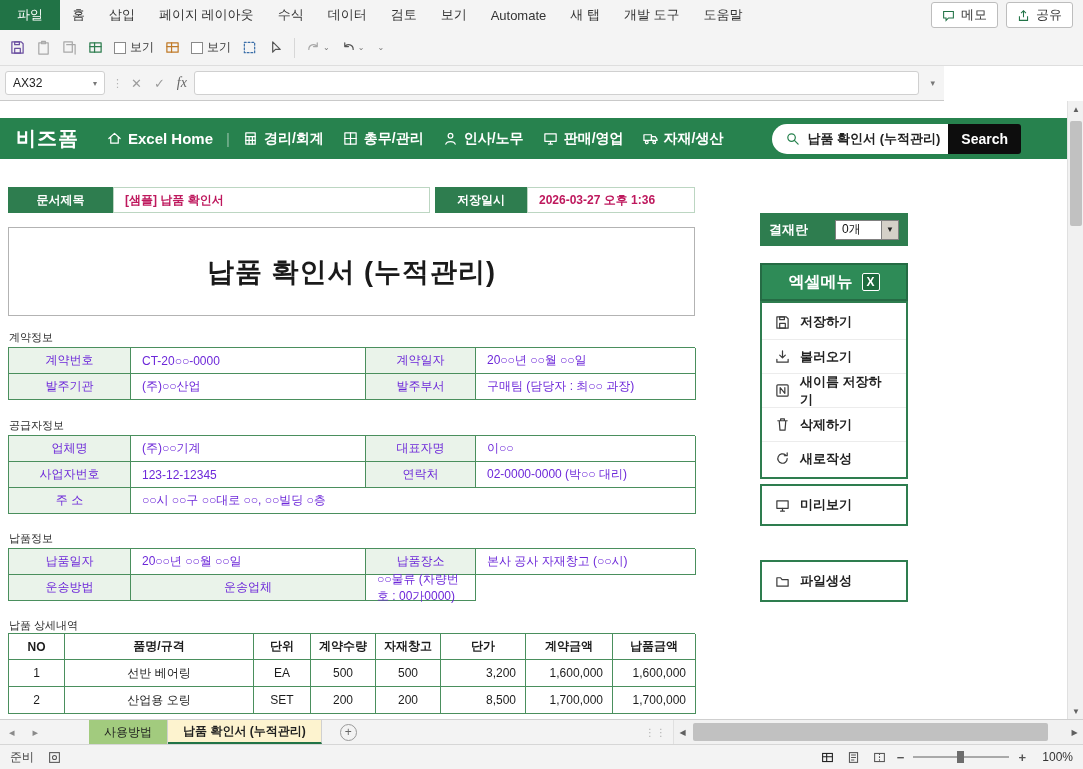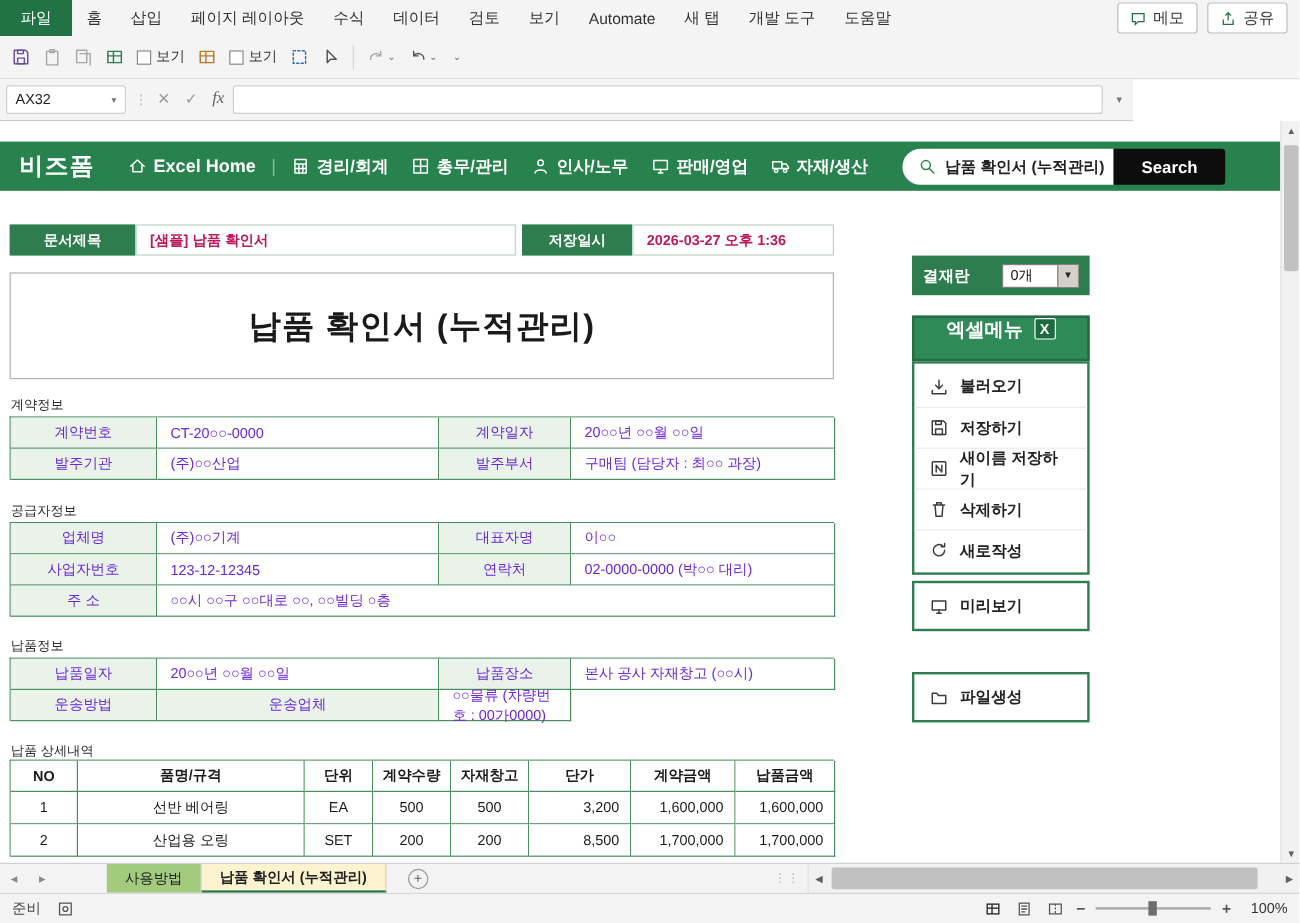--- a/index.html
+++ b/index.html
@@ -47,7 +47,7 @@
   .brand-menu{display:flex;align-items:center;gap:6px;font-size:14px;font-weight:bold;margin-right:19px;}
   .search-wrap{margin-left:auto;margin-right:30px;display:flex;height:30px;}
   .search-box{background:#fff;border-radius:15px 0 0 15px;display:flex;align-items:center;gap:7px;padding:0 8px 0 13px;color:#222;font-size:13px;font-weight:bold;}
-  .search-btn{background:#0d0d0d;color:#fff;border-radius:0 3px 3px 0;display:flex;align-items:center;padding:0 23px;font-weight:bold;font-size:14px;}
+  .search-btn{background:#0d0d0d;color:#fff;border-radius:0 3px 3px 0;display:flex;align-items:center;padding:0 13px;font-weight:bold;font-size:14px;}
 
   
   .doc-head{position:absolute;top:86px;left:8px;width:687px;height:26px;display:flex;}

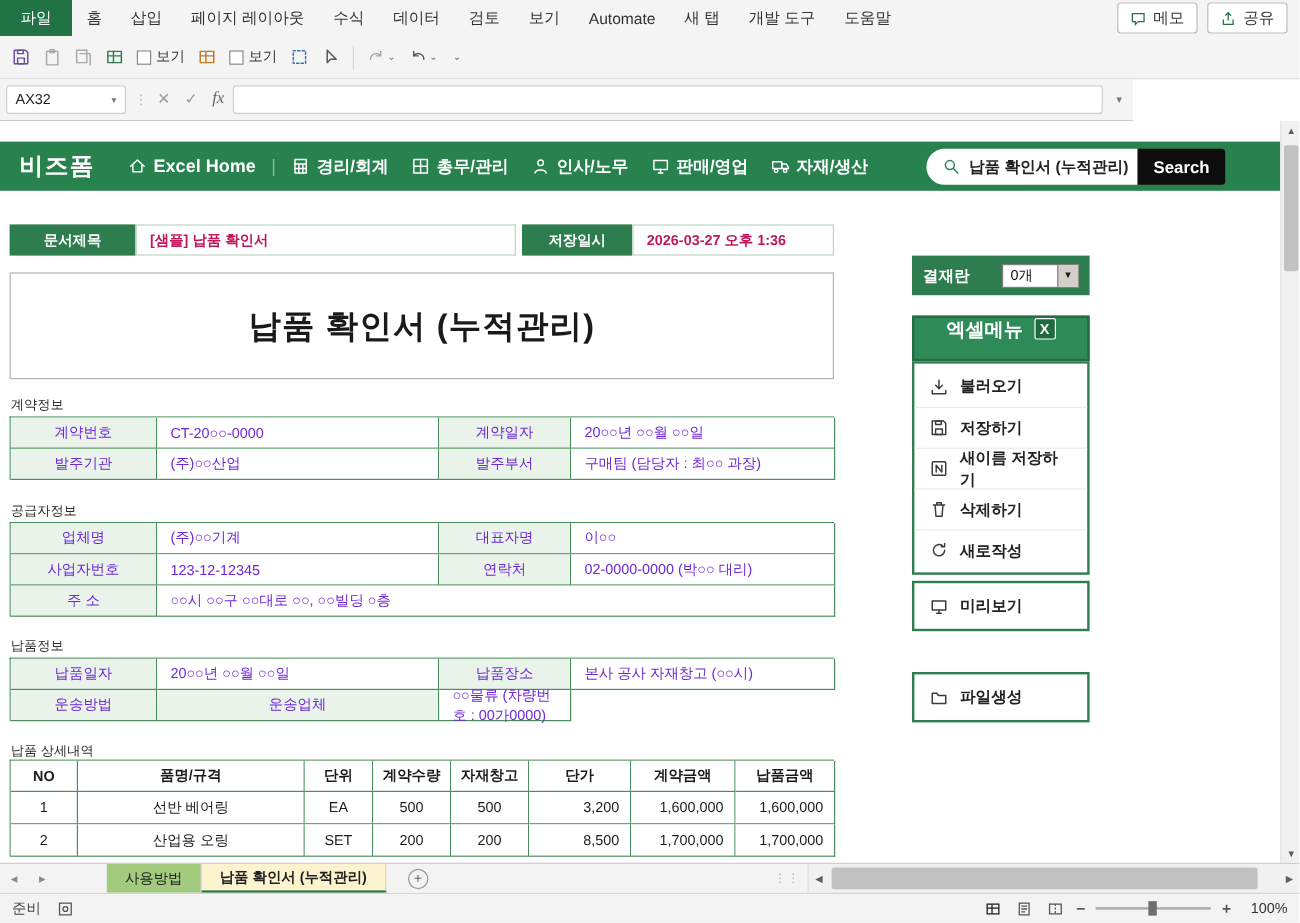--- a/index.html
+++ b/index.html
@@ -79,7 +79,7 @@
   .approval-value{flex:1;display:flex;align-items:center;padding-left:6px;font-size:12px;color:#111;}
   .combo-btn{width:17px;background:#d4d0c8;border-left:1px solid #808080;display:flex;align-items:center;justify-content:center;font-size:8px;color:#222;}
 
-  .xlmenu-head{position:absolute;left:760px;top:162px;width:148px;height:38px;background:#2e8b57;border:2px solid #256b44;display:flex;align-items:flex-start;justify-content:center;gap:9px;color:#fff;font-weight:bold;font-size:16px;}
+  .xlmenu-head{position:absolute;left:760px;top:162px;width:148px;height:38px;background:#2e8b57;border:2px solid #256b44;display:flex;align-items:center;justify-content:center;gap:9px;color:#fff;font-weight:bold;font-size:16px;}
   .xlogo{width:18px;height:18px;border:1.5px solid #fff;border-radius:2px;display:flex;align-items:center;justify-content:center;font-size:12px;font-weight:bold;color:#fff;background:#1d6b3e;}
 
   .menu-box{position:absolute;left:760px;width:148px;background:#fff;border:2px solid #2e7d4f;padding:2px 0;}

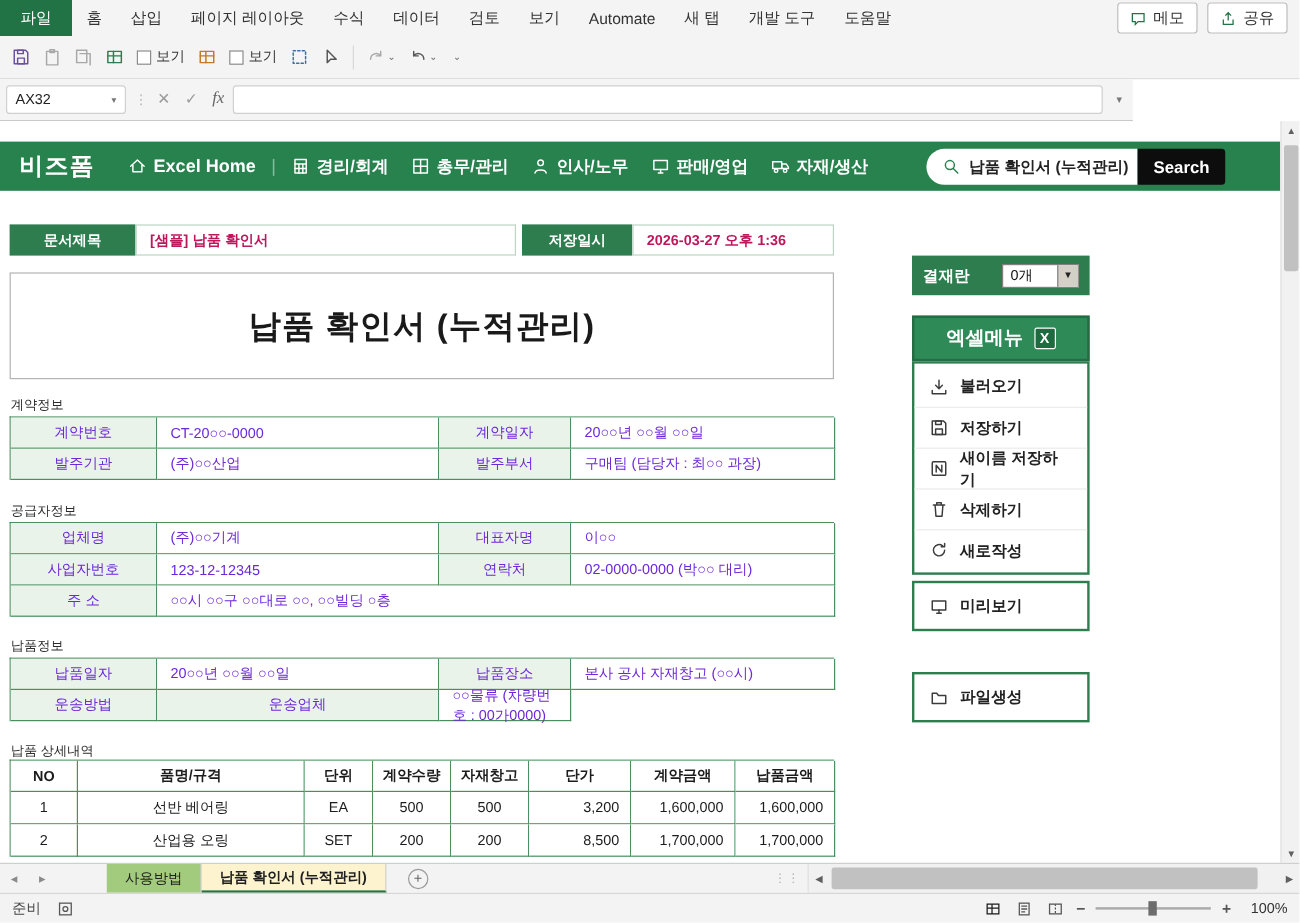--- a/index.html
+++ b/index.html
@@ -423,20 +423,20 @@
       <div class="menu-item">
         <span class="mi ic">
             <svg viewBox="0 0 16 16">
-              <path d="M8 2v7M5 6.5L8 9.5l3-3M2 11v3h12v-3"></path>
-            </svg>
-          </span>
-        <span>불러오기</span>
-      </div>
-      <div class="menu-item">
-        <span class="mi ic">
-            <svg viewBox="0 0 16 16">
               <path d="M2 2h10l2 2v10H2z"></path>
               <rect x="5" y="9" width="6" height="5"></rect>
               <rect x="5" y="2" width="5" height="3"></rect>
             </svg>
           </span>
         <span>저장하기</span>
+      </div>
+      <div class="menu-item">
+        <span class="mi ic">
+            <svg viewBox="0 0 16 16">
+              <path d="M8 2v7M5 6.5L8 9.5l3-3M2 11v3h12v-3"></path>
+            </svg>
+          </span>
+        <span>불러오기</span>
       </div>
       <div class="menu-item">
         <span class="mi ic">

